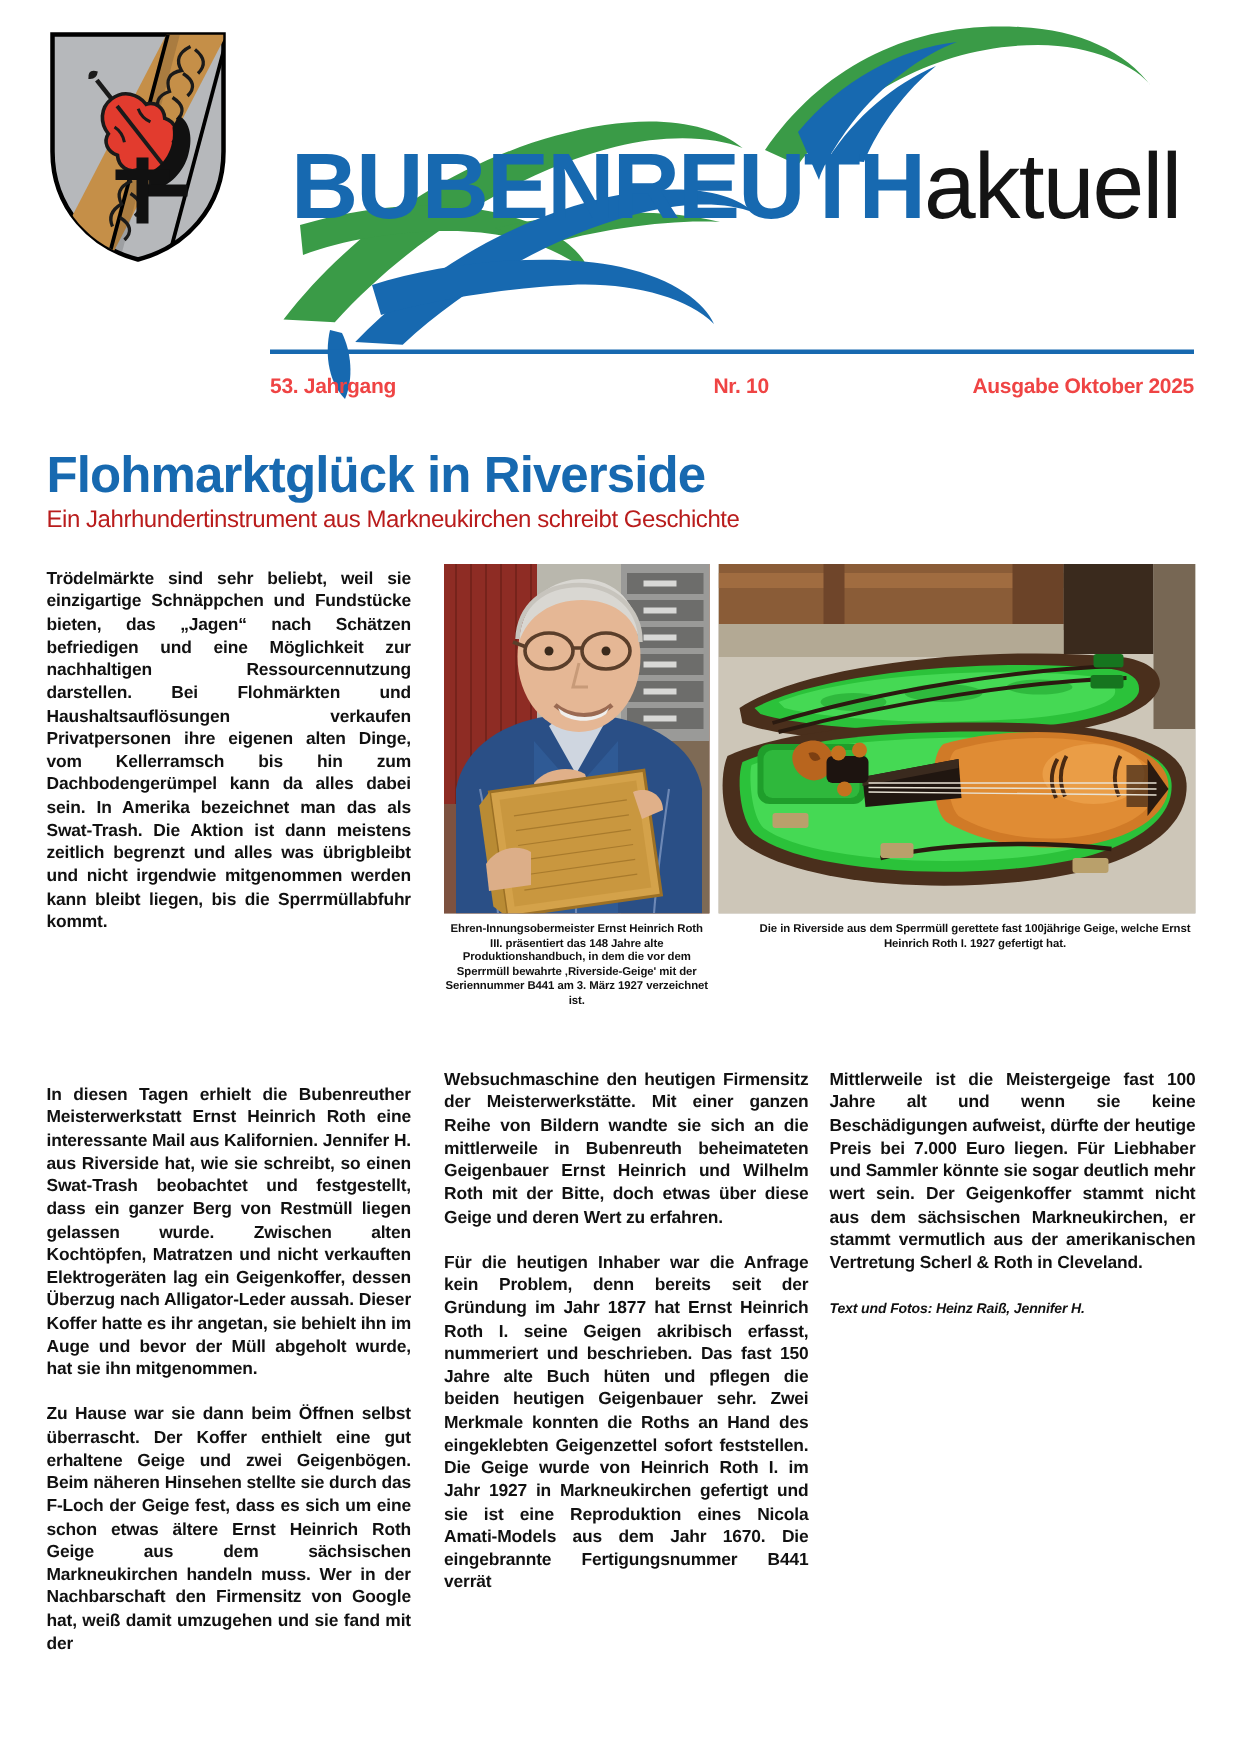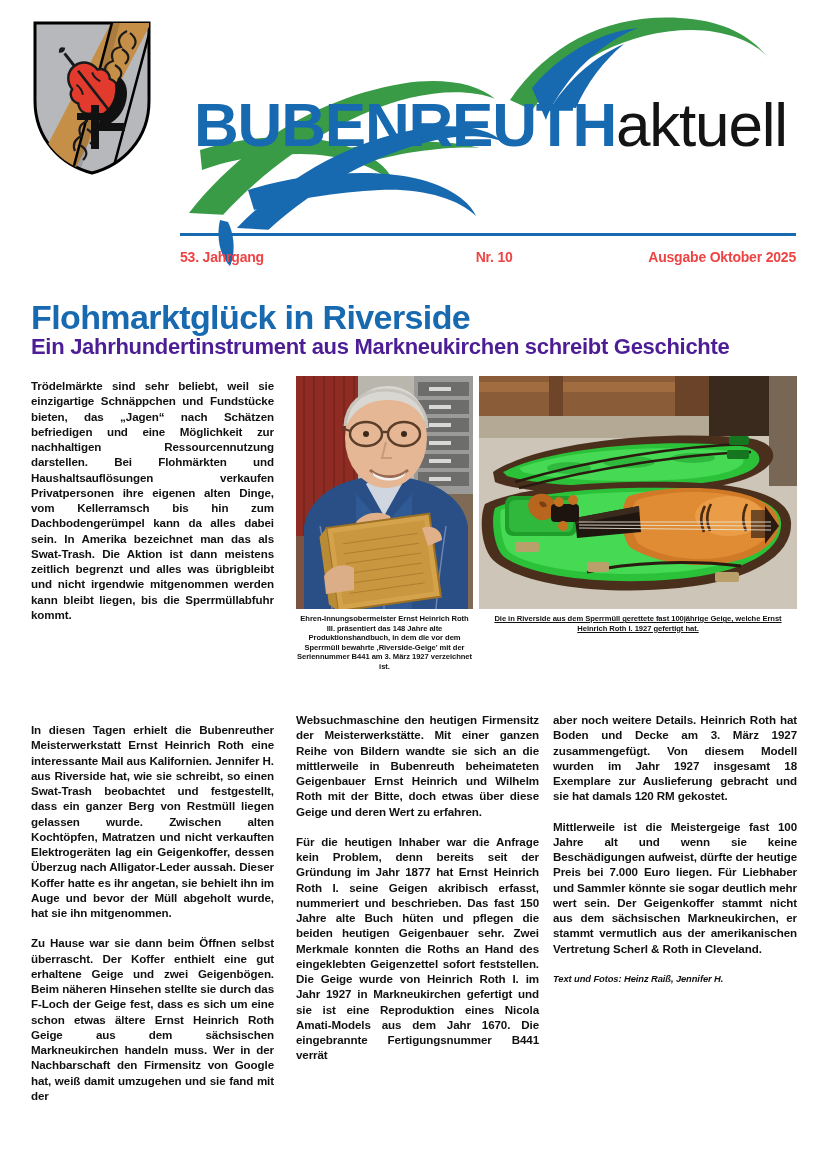--- a/index.html
+++ b/index.html
@@ -119,9 +119,9 @@
     margin: 0;
   }
   .subhead {
-    font-size: 22px;
-    font-weight: bold;
-    color: #4c1d95;
+    font-size: 16px;
+    font-weight: normal;
+    color: #b91c1c;
     letter-spacing: -0.3px;
     line-height: 24px;
     margin: 4px 0 0 0;

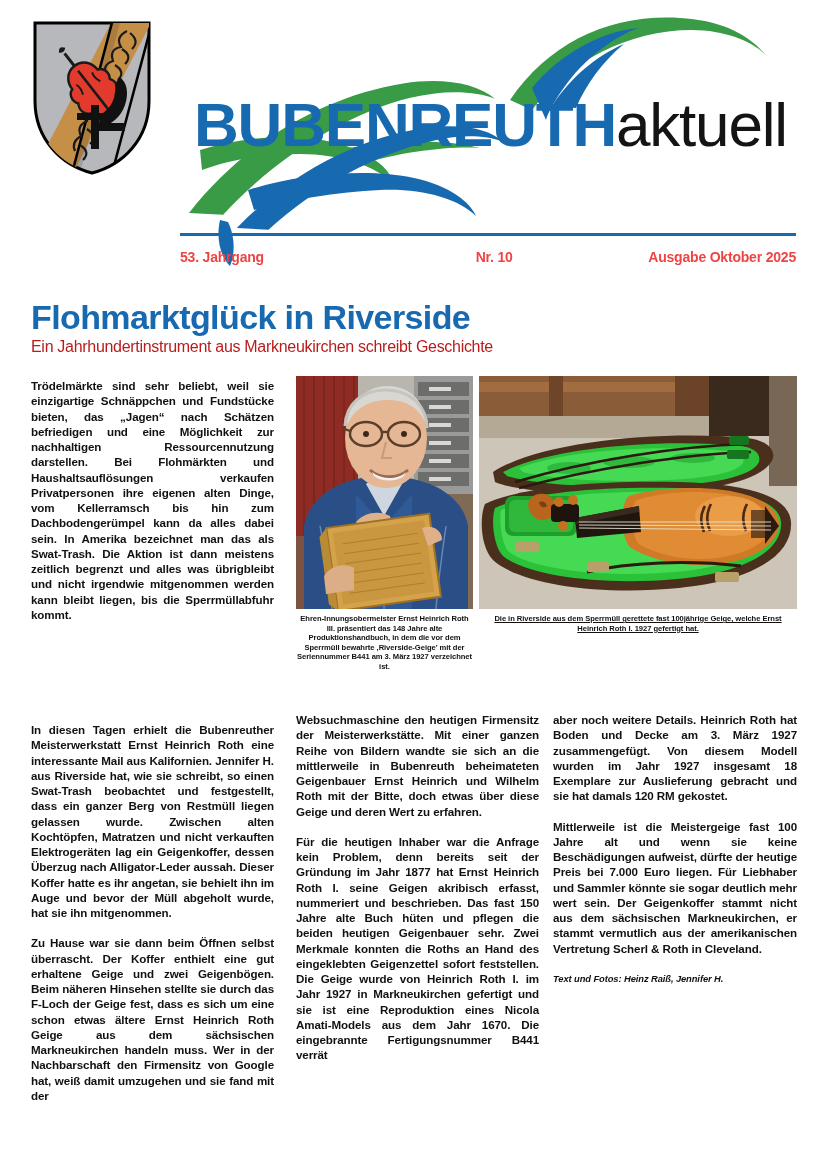--- a/index.html
+++ b/index.html
@@ -163,10 +163,9 @@
     width: 177px;
   }
   .caption-b {
-    left: 479px;
+    left: 491px;
     top: 614px;
     width: 318px;
-    text-decoration: underline;
   }
 
   

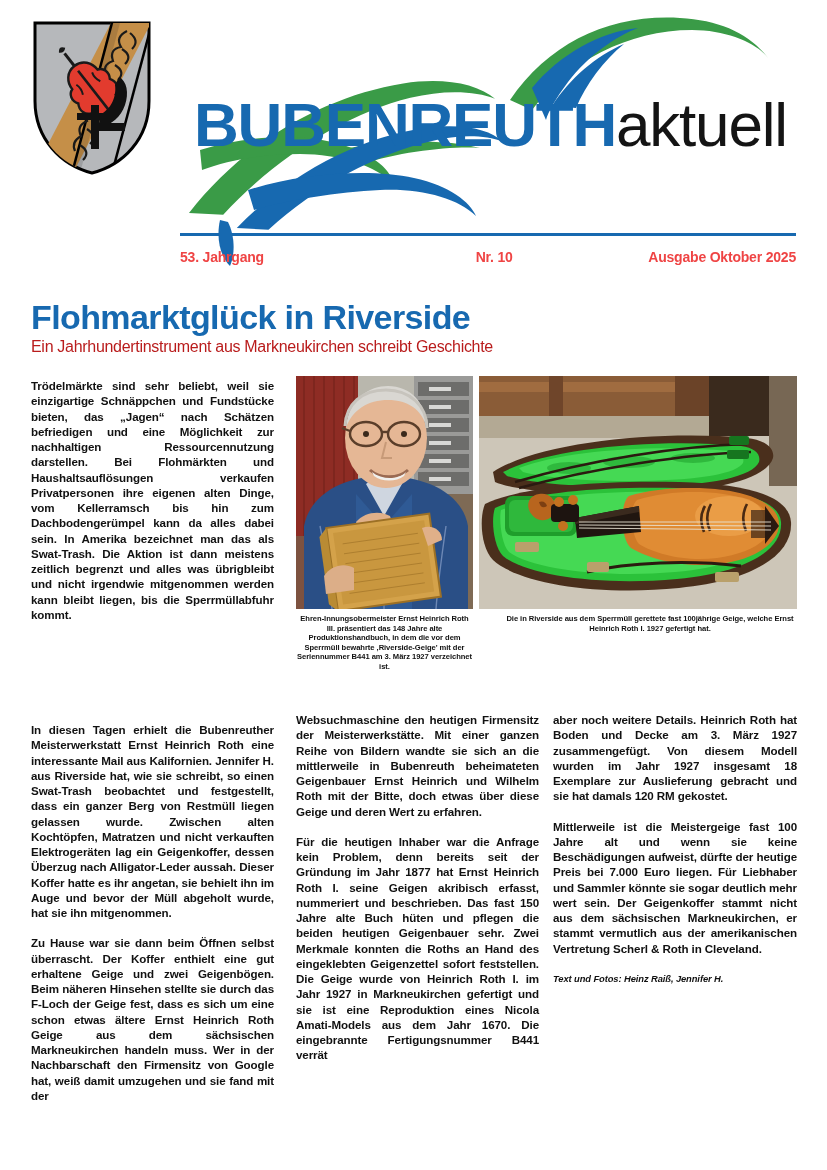--- a/index.html
+++ b/index.html
@@ -474,7 +474,6 @@
 </div>
 
 <div class="col col-3">
-  <p>aber noch weitere Details. Heinrich Roth hat Boden und Decke am 3. März 1927 zusammengefügt. Von diesem Modell wurden im Jahr 1927 insgesamt 18 Exemplare zur Auslieferung gebracht und sie hat damals 120 RM gekostet.</p>
   <p>Mittlerweile ist die Meistergeige fast 100 Jahre alt und wenn sie keine Beschädigungen aufweist, dürfte der heutige Preis bei 7.000 Euro liegen. Für Liebhaber und Sammler könnte sie sogar deutlich mehr wert sein. Der Geigenkoffer stammt nicht aus dem sächsischen Markneukirchen, er stammt vermutlich aus der amerikanischen Vertretung Scherl &amp; Roth in Cleveland.</p>
   <div class="byline">Text und Fotos: Heinz Raiß, Jennifer H.</div>
 </div>

